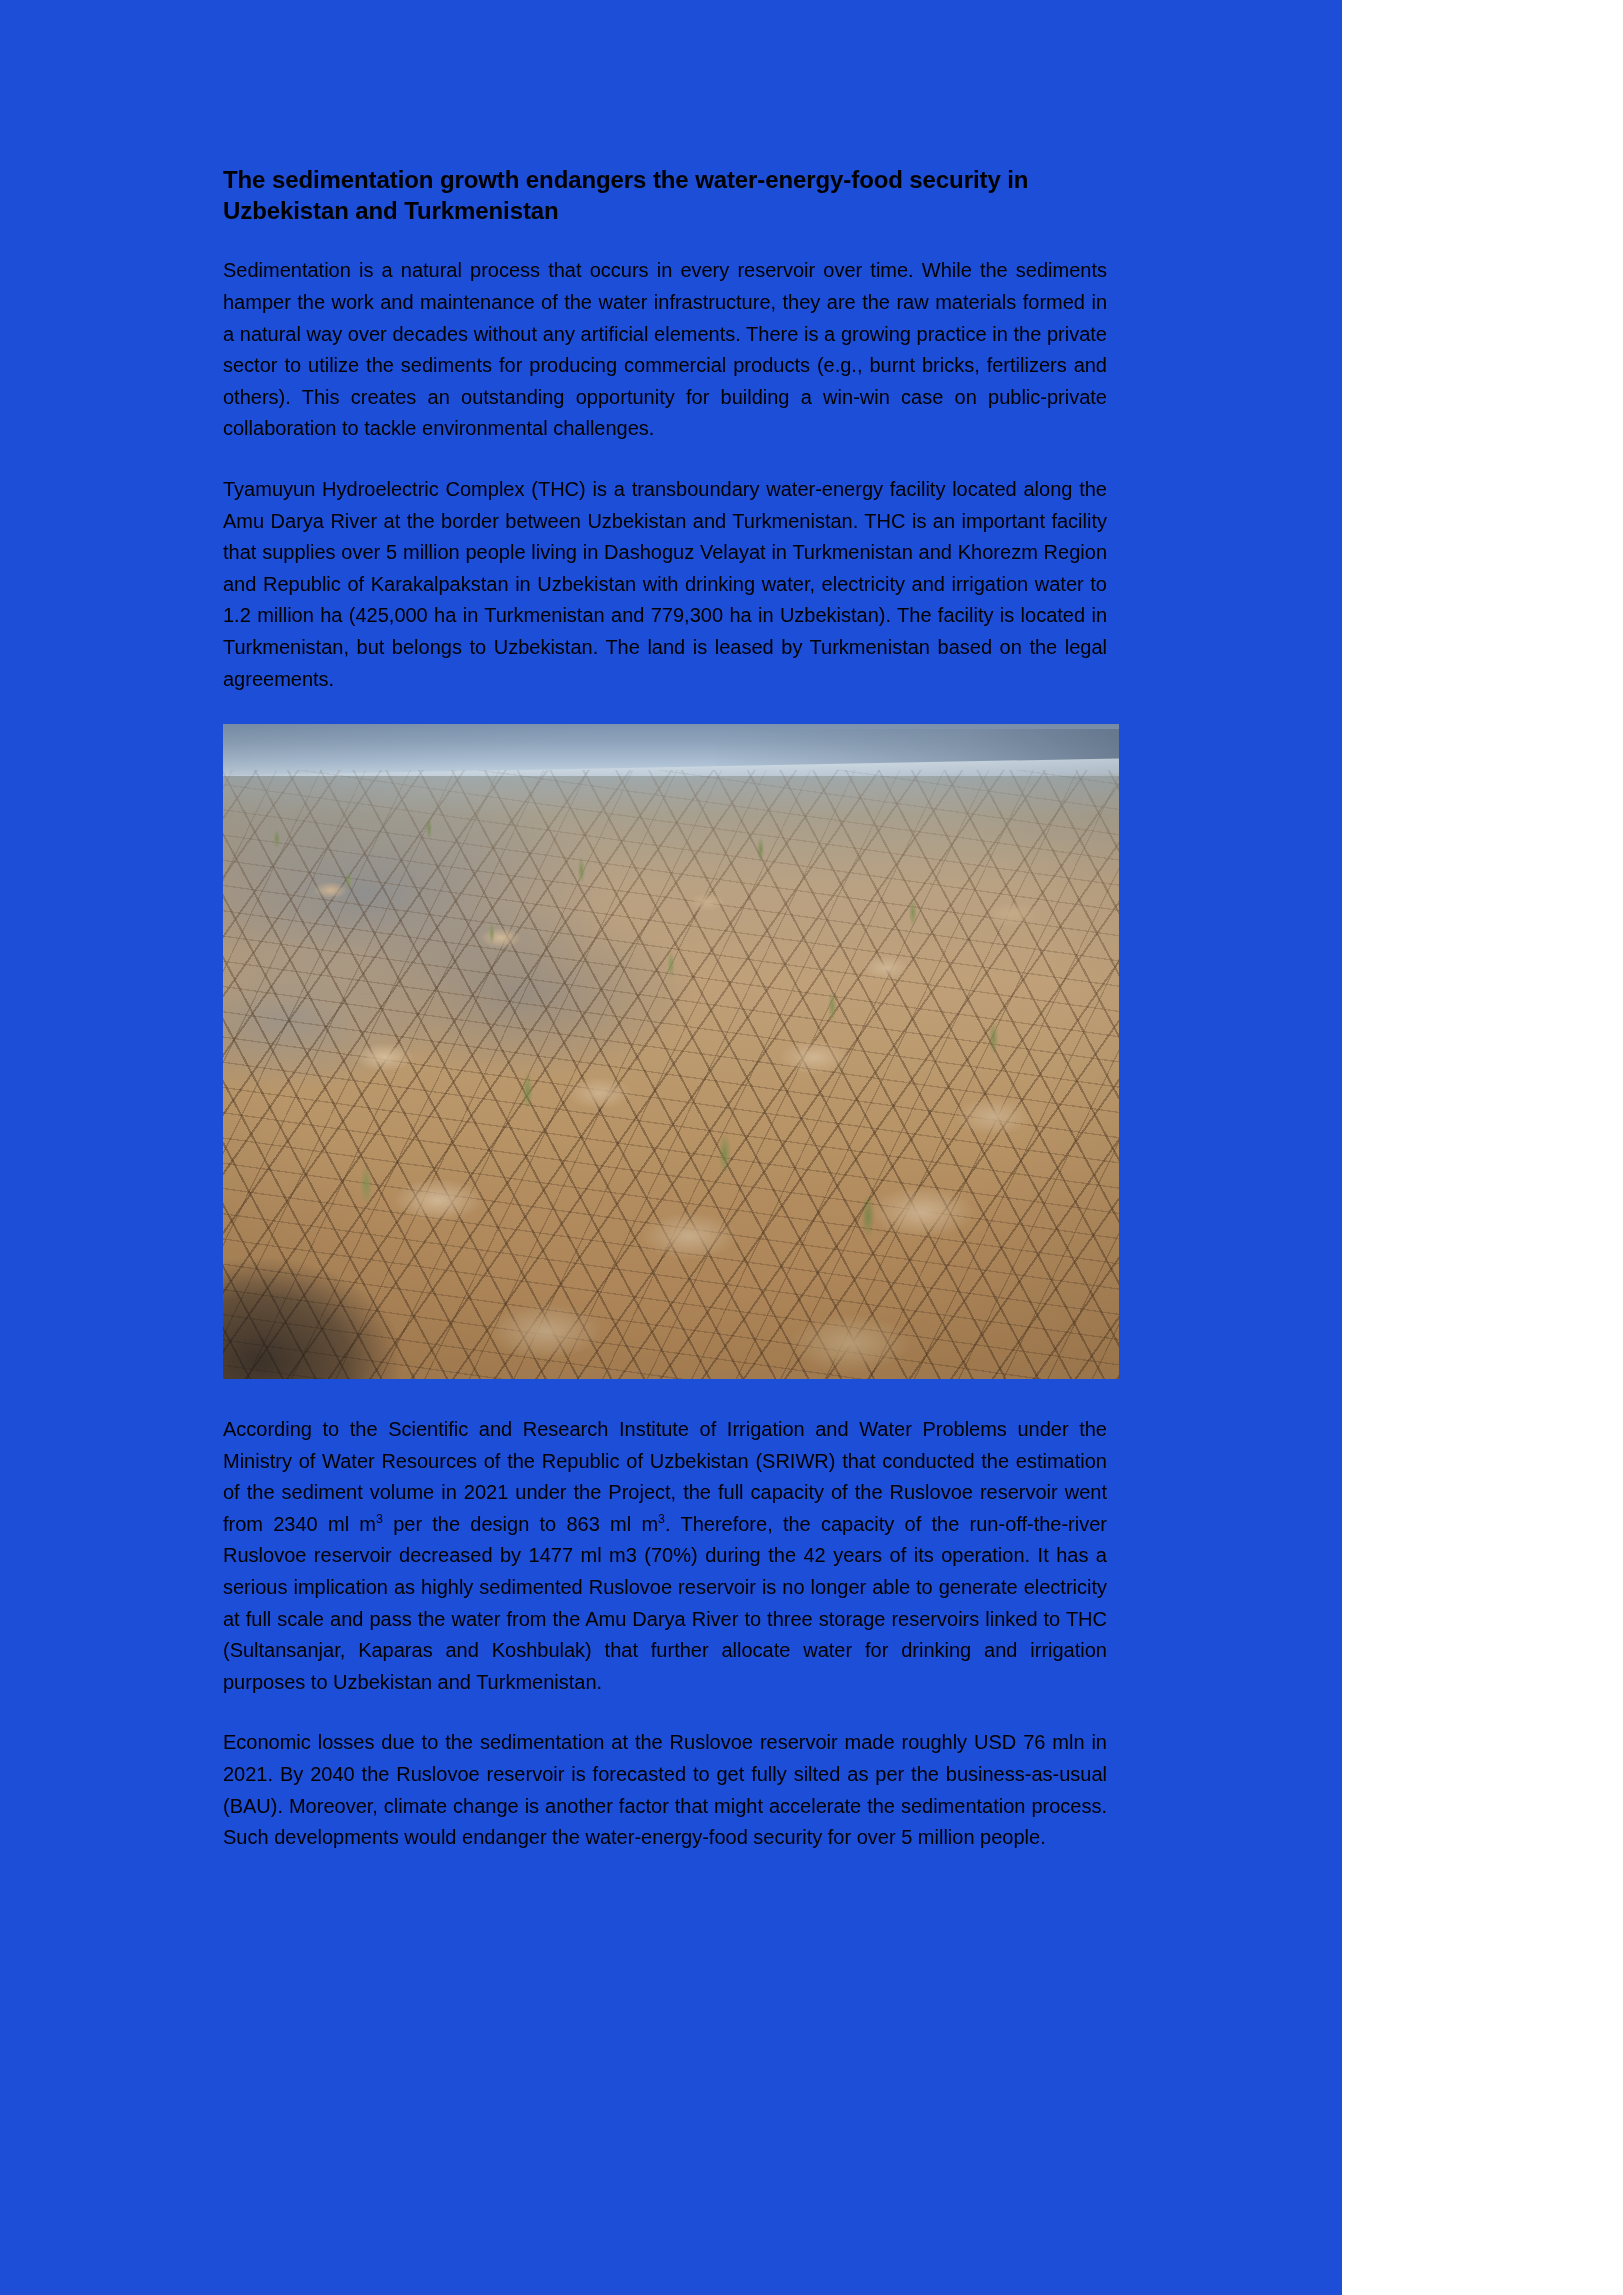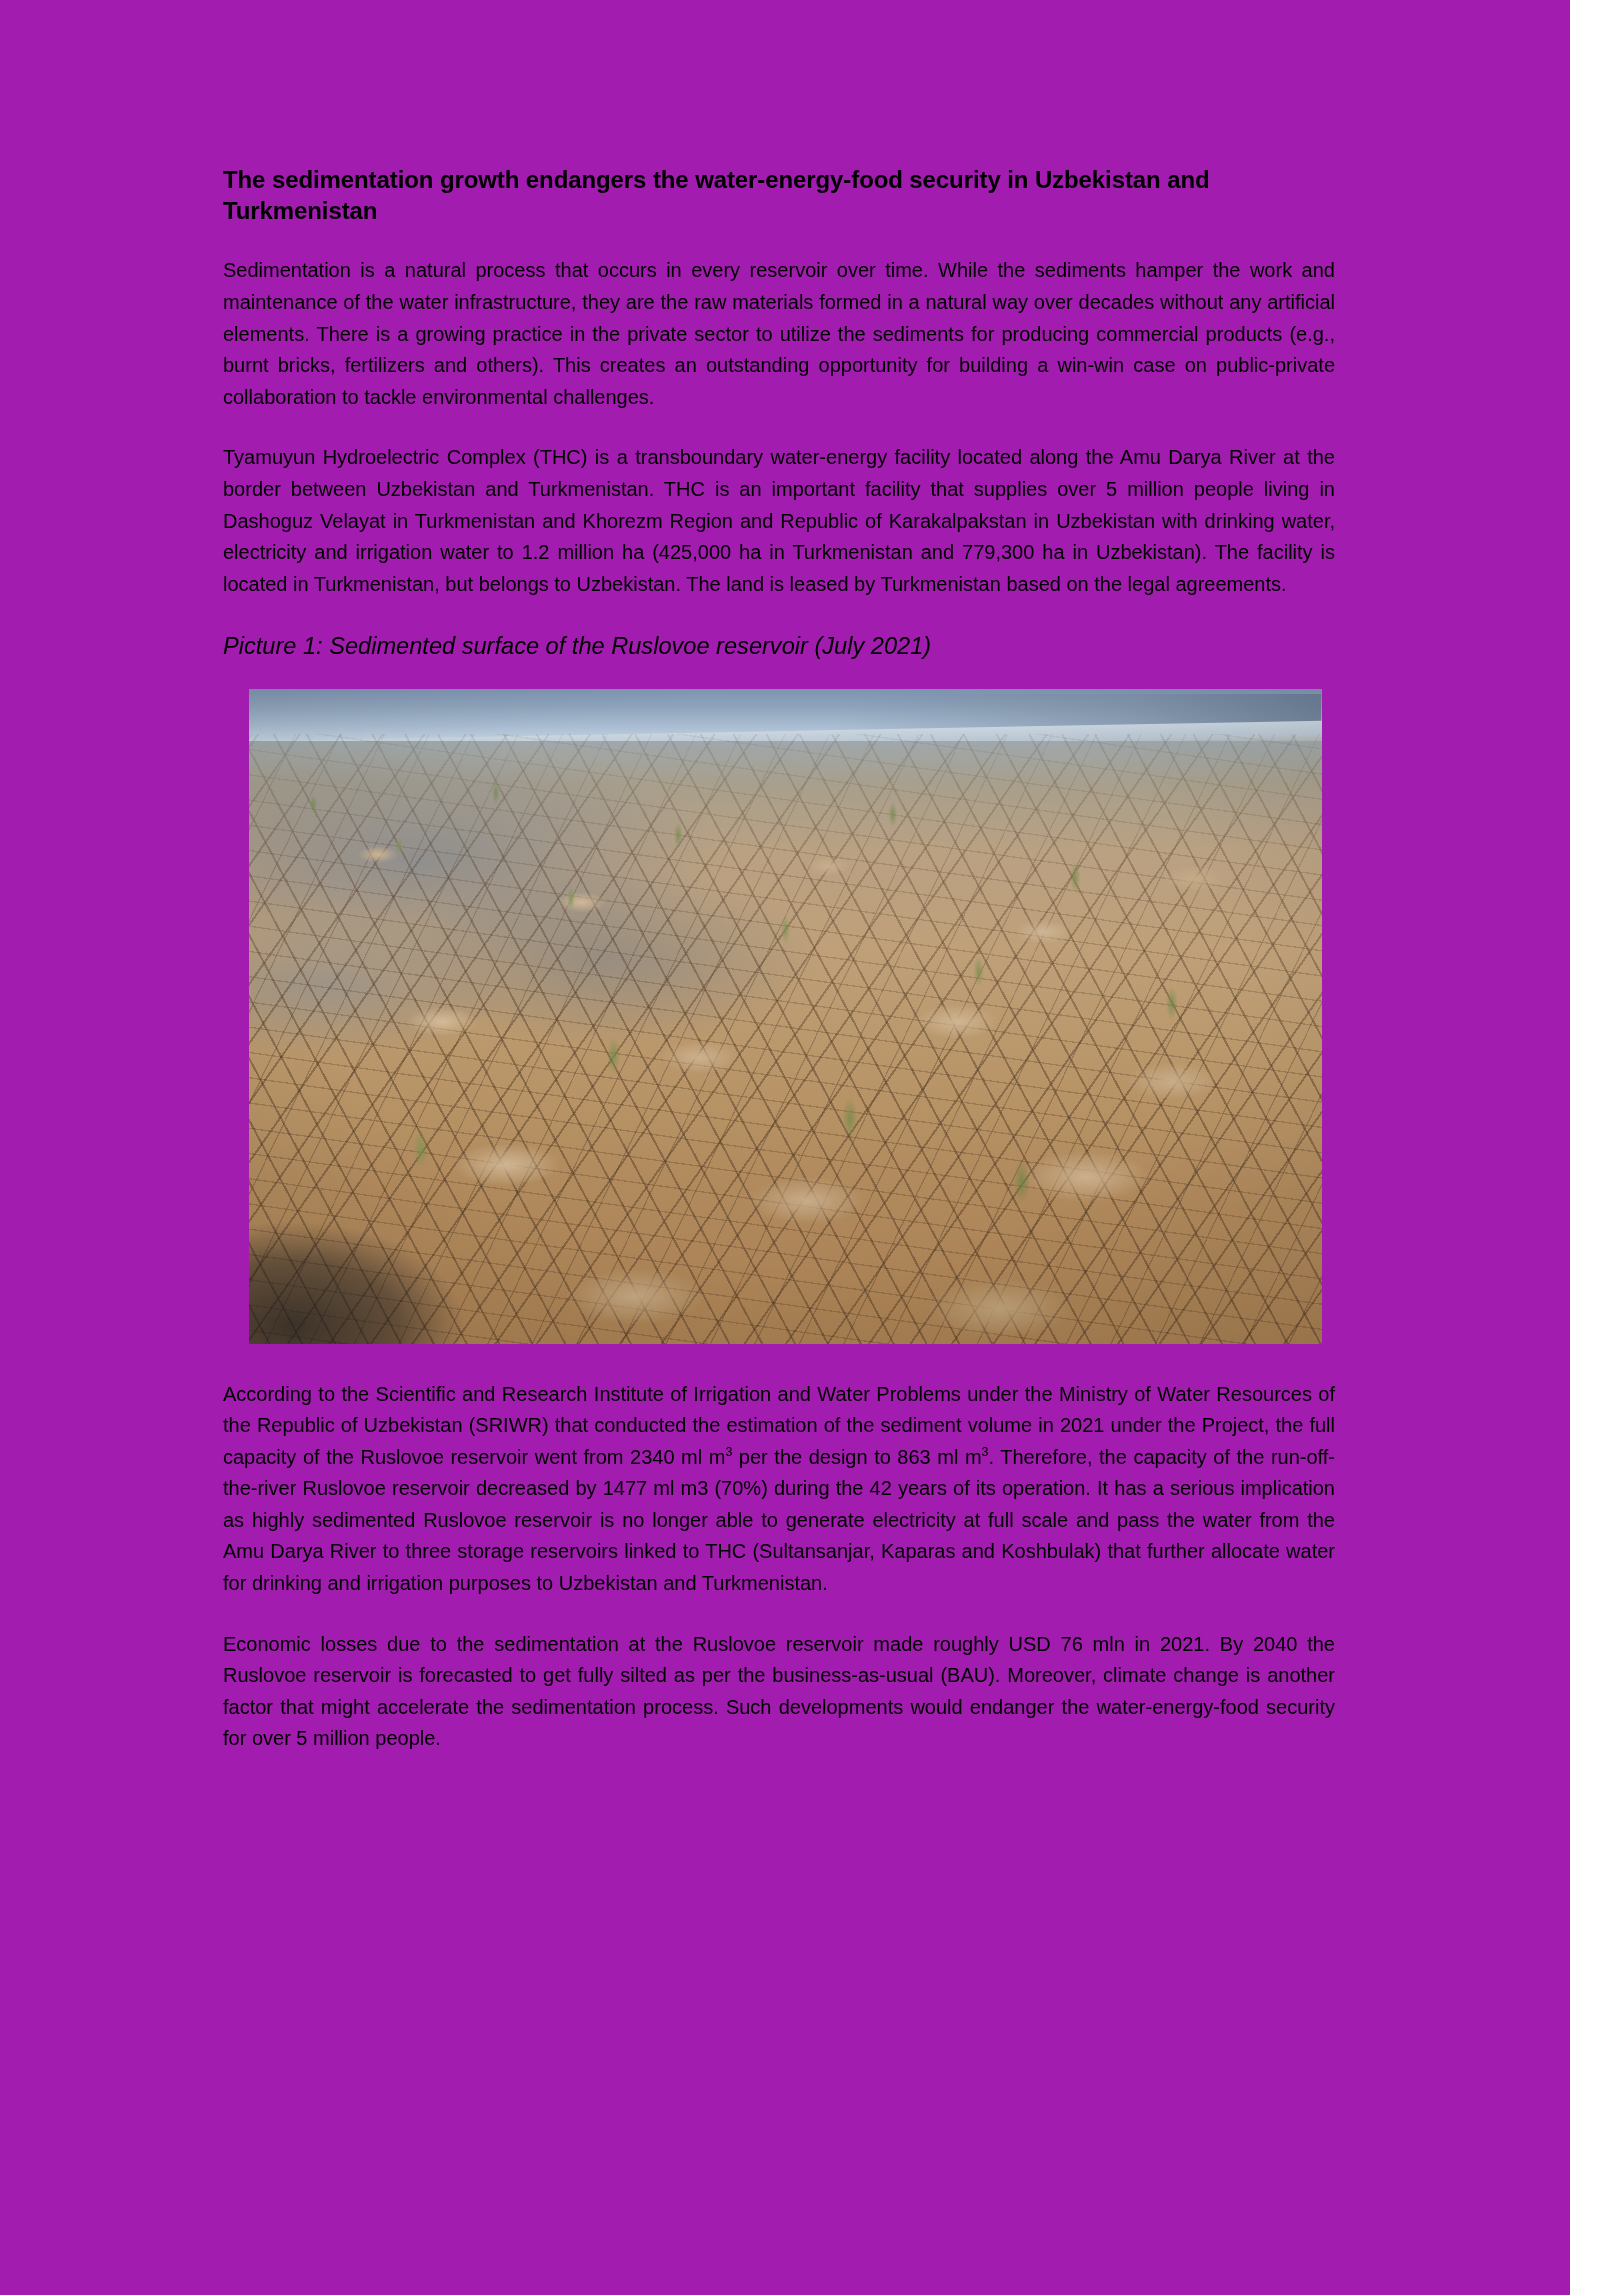--- a/index.html
+++ b/index.html
@@ -16,9 +16,9 @@
   }
   .page {
     position: relative;
-    width: 1570px;
+    width: 1342px;
     height: 2295px;
-    background: #a21caf;
+    background: #1d4ed8;
     box-sizing: border-box;
     padding: 164px 223px 0 223px;
   }

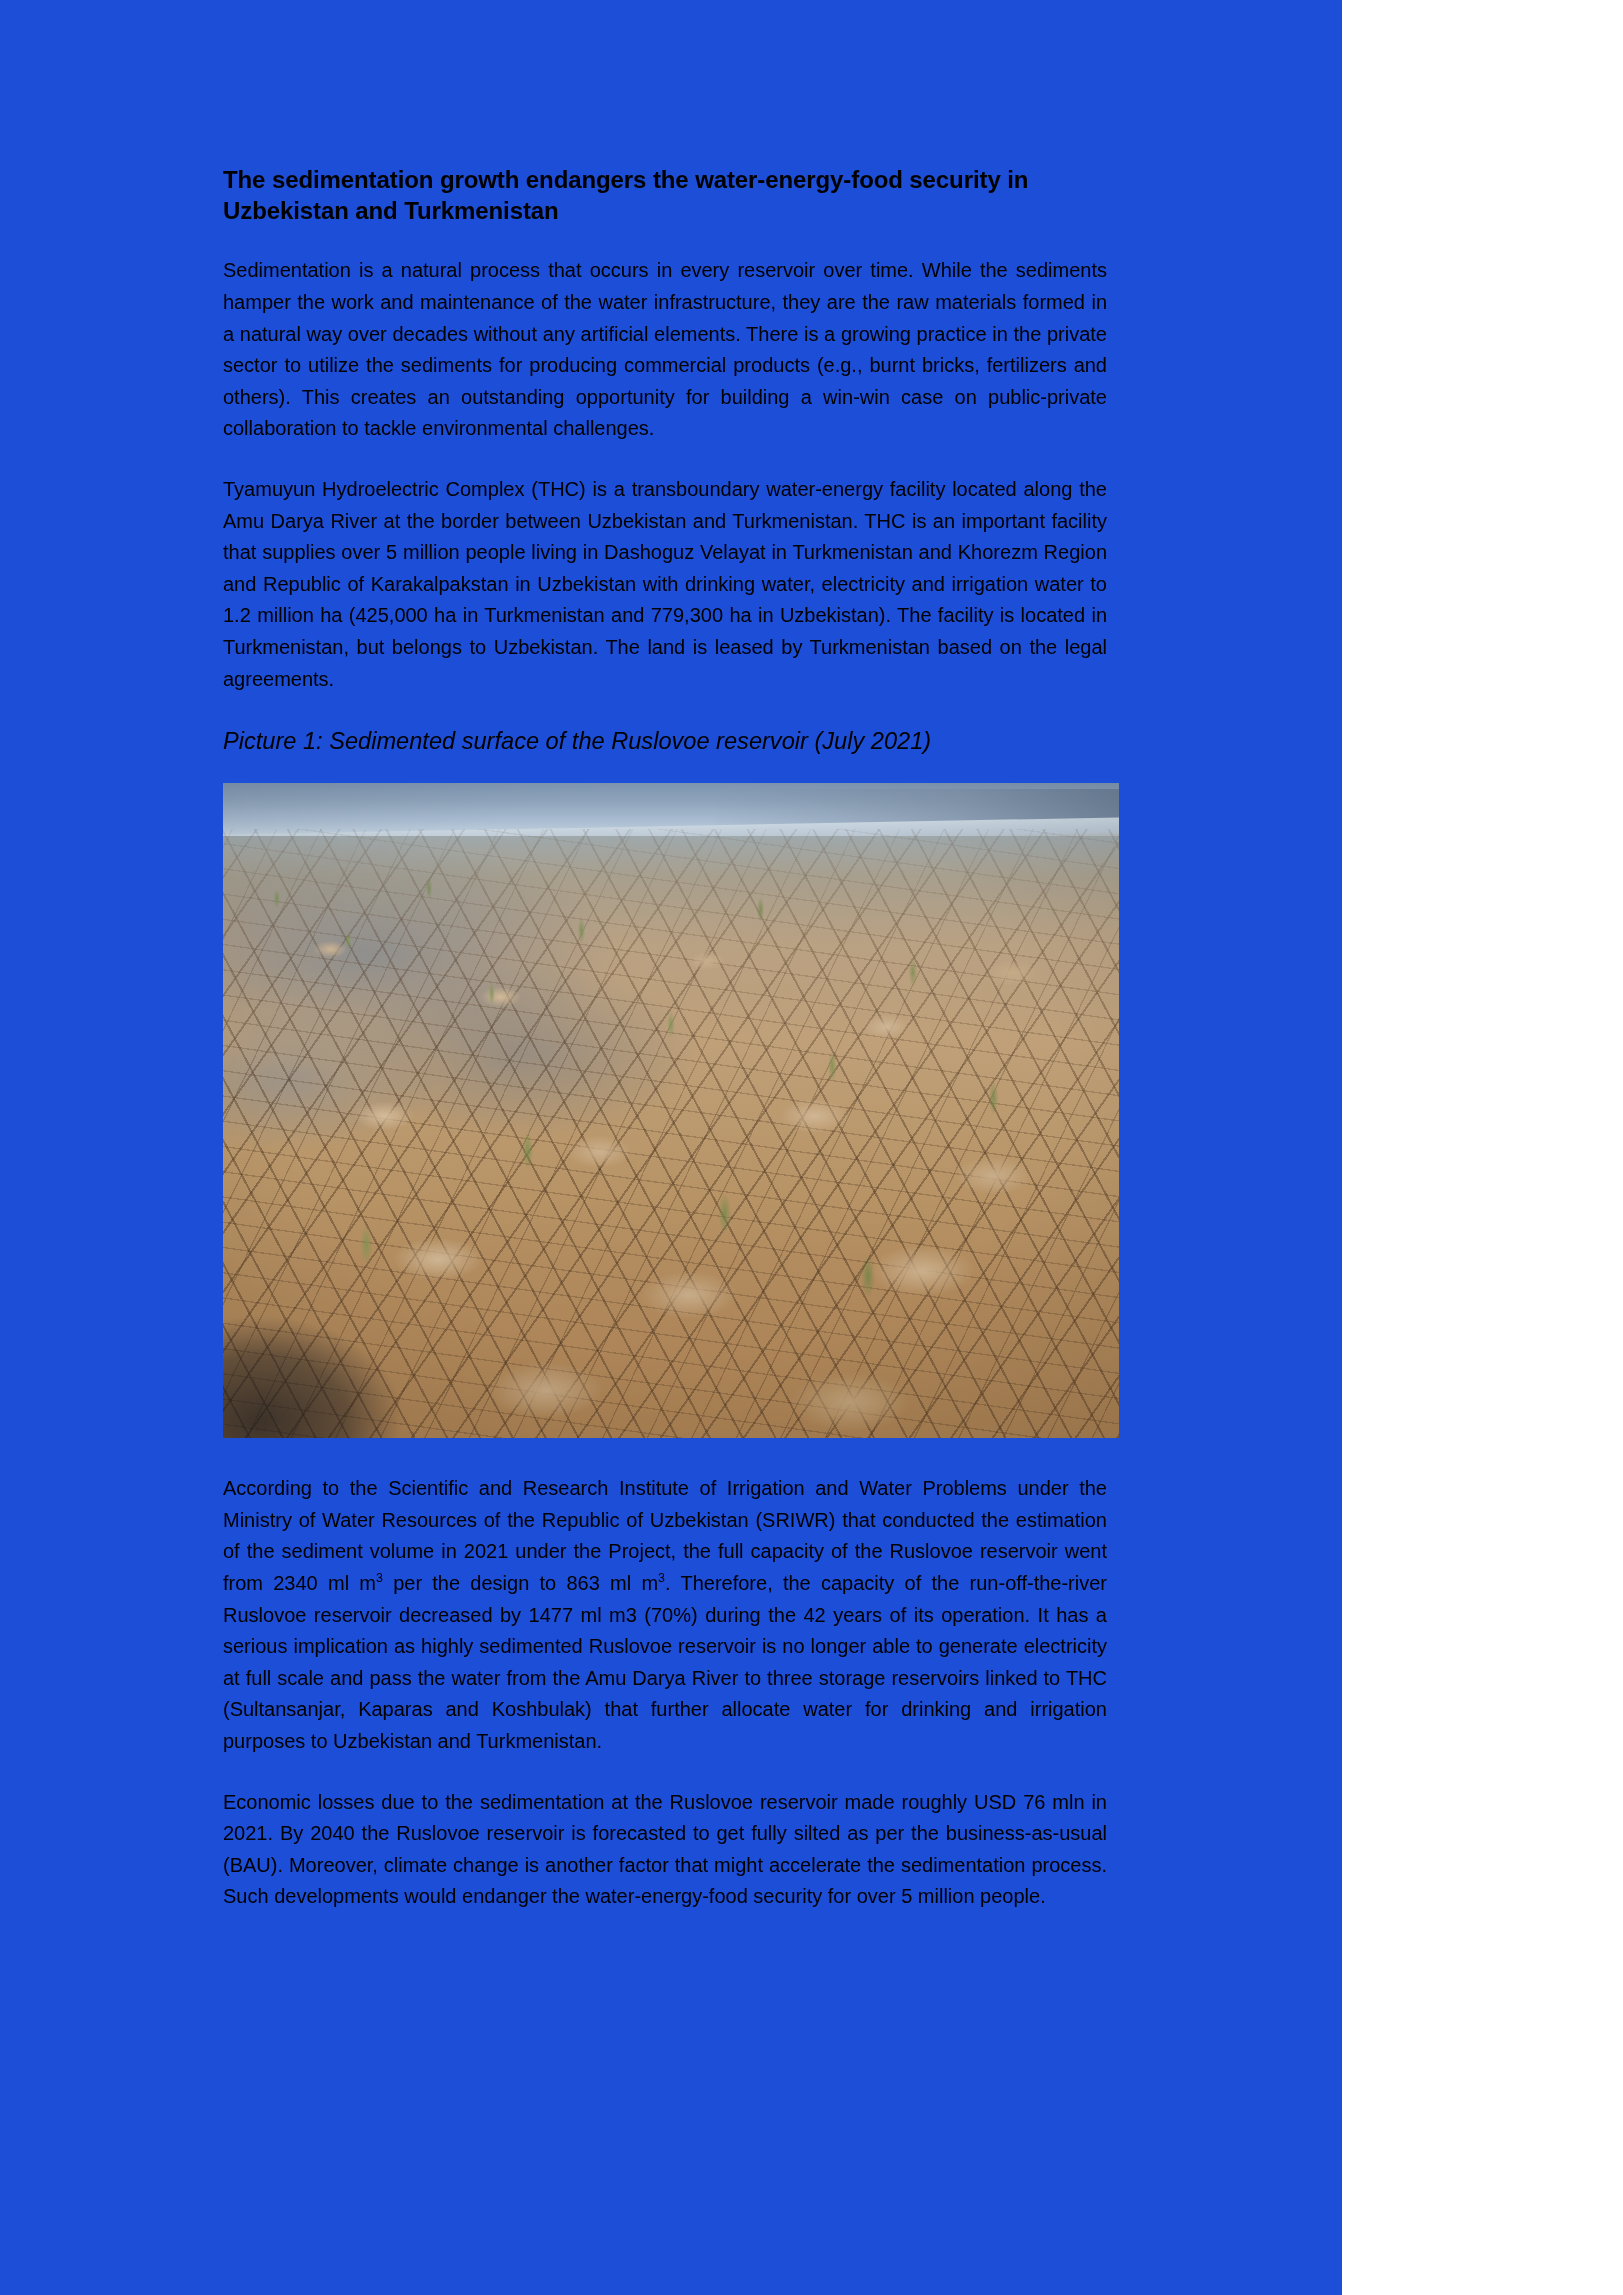--- a/index.html
+++ b/index.html
@@ -201,7 +201,6 @@
 
   <p class="body-p">Tyamuyun Hydroelectric Complex (THC) is a transboundary water-energy facility located along the Amu Darya River at the border between Uzbekistan and Turkmenistan. THC is an important facility that supplies over 5 million people living in Dashoguz Velayat in Turkmenistan and Khorezm Region and Republic of Karakalpakstan in Uzbekistan with drinking water, electricity and irrigation water to 1.2 million ha (425,000 ha in Turkmenistan and 779,300 ha in Uzbekistan). The facility is located in Turkmenistan, but belongs to Uzbekistan. The land is leased by Turkmenistan based on the legal agreements.</p>
 
-  <p class="fig-caption">Picture 1: Sedimented surface of the Ruslovoe reservoir (July 2021)</p>
 
   <div class="figure">
     <div class="photo" aria-label="Sedimented cracked mud surface of the Ruslovoe reservoir with shallow water and sparse green reeds under a distant water horizon">

